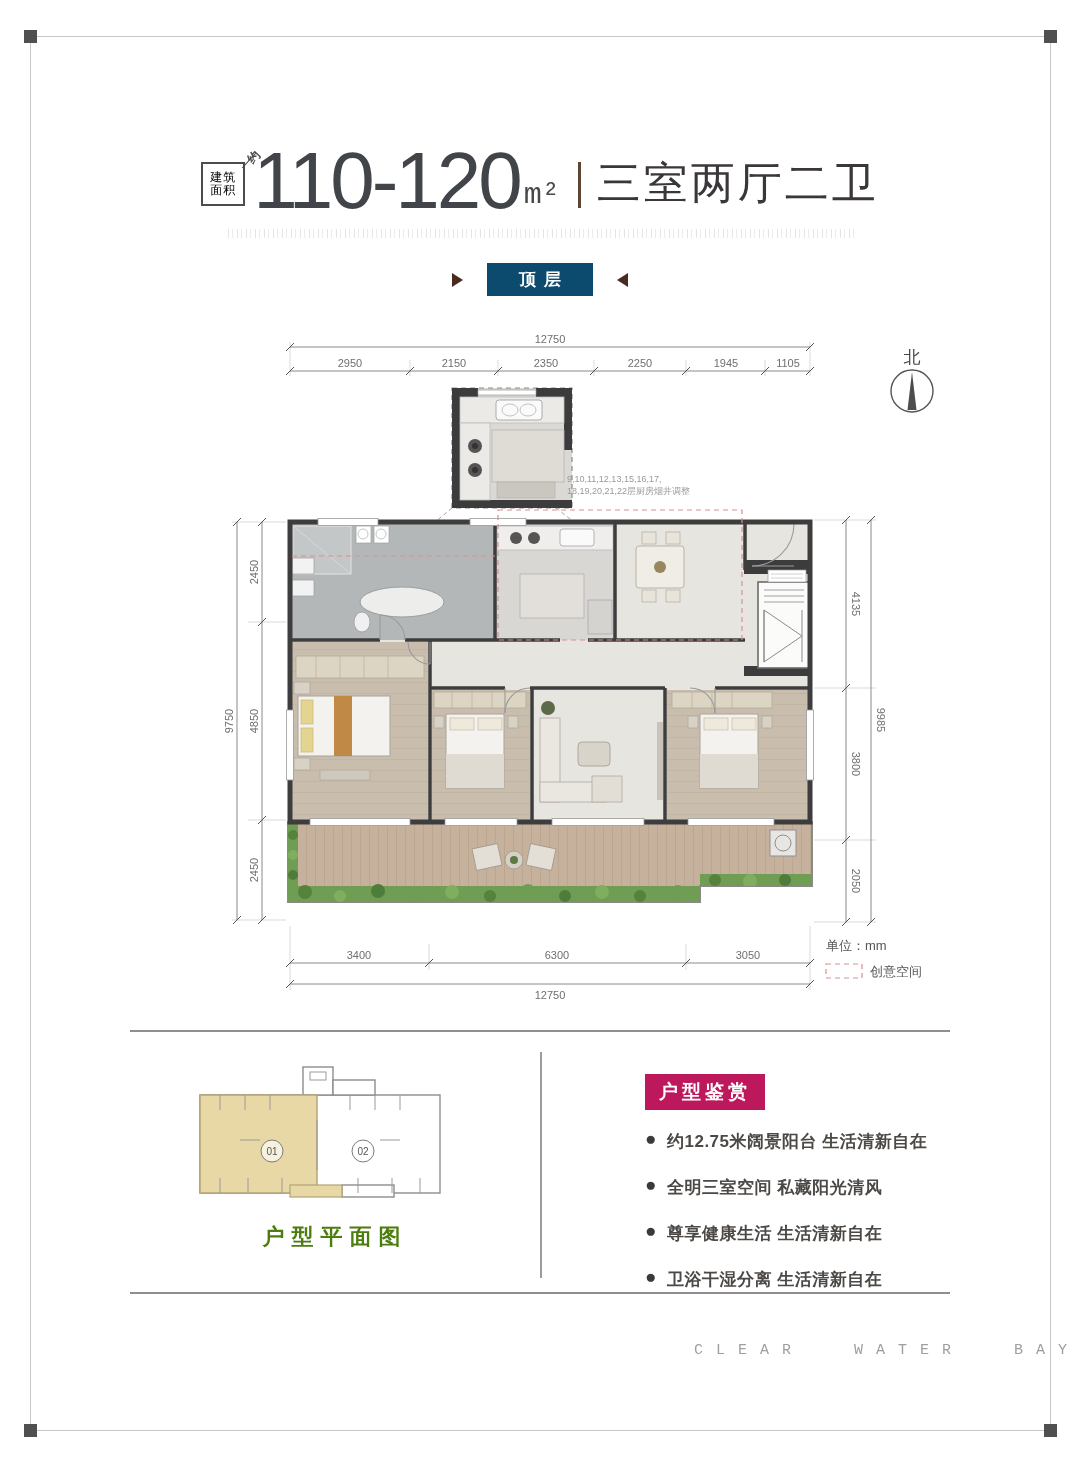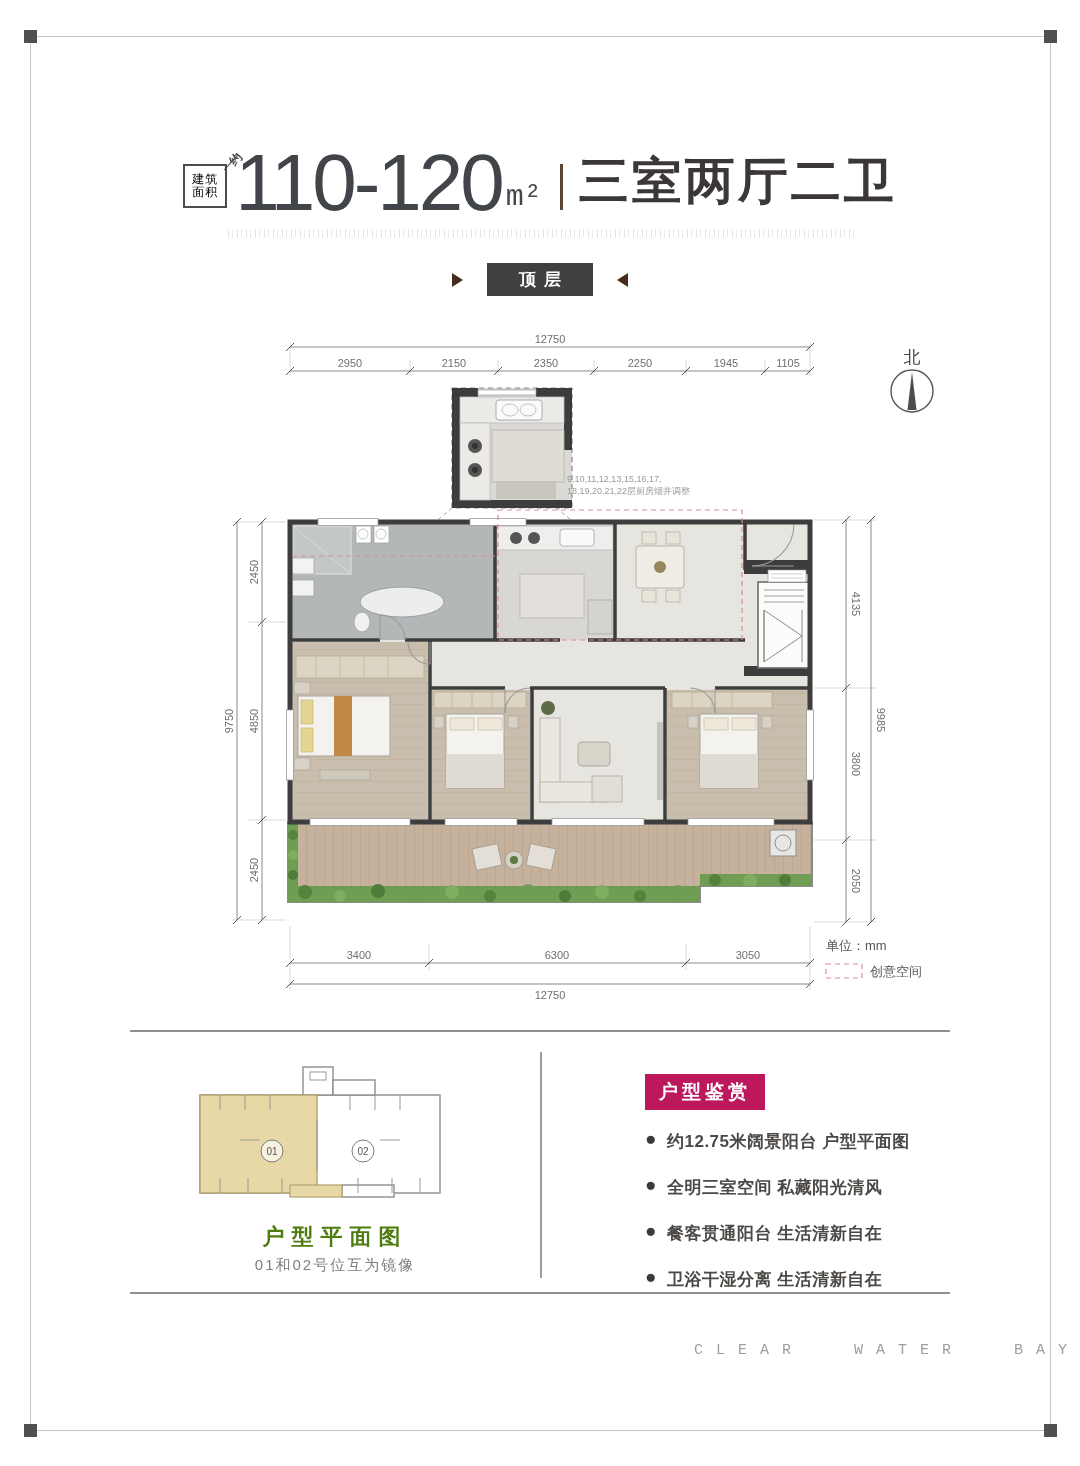--- a/index.html
+++ b/index.html
@@ -21,7 +21,7 @@
   .big-num{font-size:80px;line-height:.82;letter-spacing:-3px;color:#41454a;font-weight:400;}
   .unit{font-size:30px;color:#46494c;margin:0 0 2px 4px;font-family:Liberation Mono, monospace;}
   .title-sep{width:3px;height:46px;background:#5b4636;margin:0 16px 6px 18px;}
-  .layout-text{font-size:50px;font-weight:700;letter-spacing:3px;color:#3b363a;margin-bottom:1px;}
+  .layout-text{font-size:44px;font-weight:400;letter-spacing:3px;color:#3b363a;margin-bottom:1px;}
   .texture{position:absolute;top:229px;left:228px;width:626px;height:9px;opacity:.5;
            background:repeating-linear-gradient(90deg,#c9c9c9 0 1px,transparent 1px 4px,#d8d8d8 4px 5px,transparent 5px 9px);}
   .badge-row{position:absolute;top:263px;left:0;width:100%;display:flex;justify-content:center;align-items:center;gap:24px;}

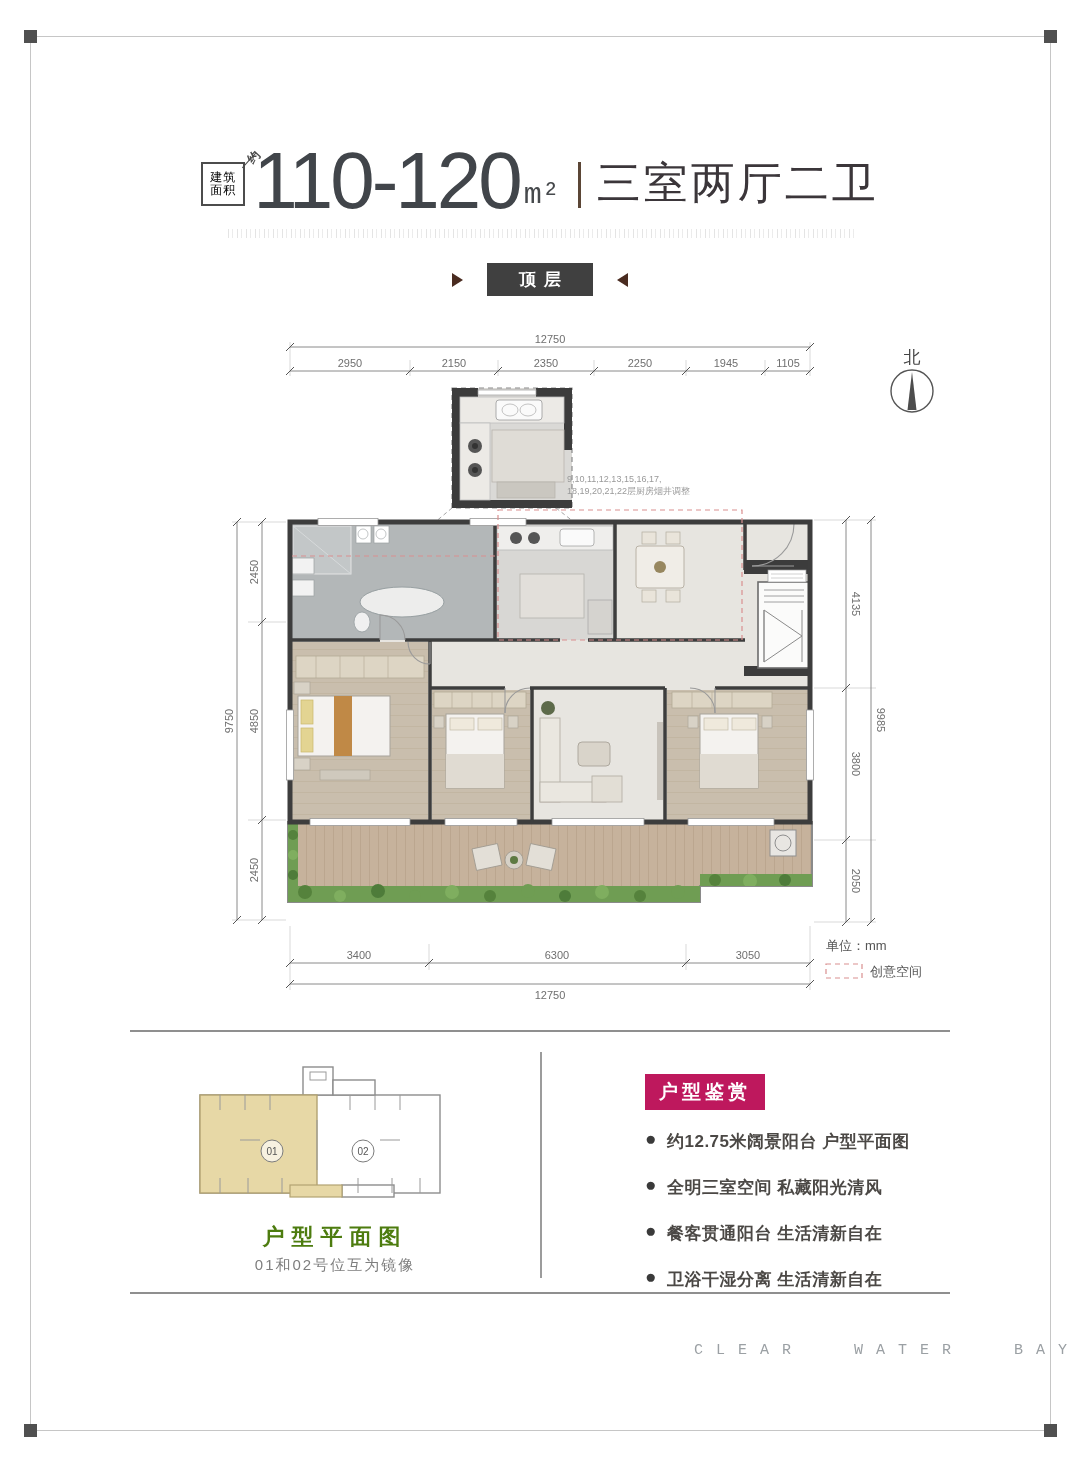--- a/index.html
+++ b/index.html
@@ -25,7 +25,7 @@
   .texture{position:absolute;top:229px;left:228px;width:626px;height:9px;opacity:.5;
            background:repeating-linear-gradient(90deg,#c9c9c9 0 1px,transparent 1px 4px,#d8d8d8 4px 5px,transparent 5px 9px);}
   .badge-row{position:absolute;top:263px;left:0;width:100%;display:flex;justify-content:center;align-items:center;gap:24px;}
-  .floor-badge{background:#404040;color:#fff;font-size:17px;font-weight:700;letter-spacing:8px;padding:5px 24px 5px 32px;}
+  .floor-badge{background:#0c4a6e;color:#fff;font-size:17px;font-weight:700;letter-spacing:8px;padding:5px 24px 5px 32px;}
   .tri{width:0;height:0;border-top:7px solid transparent;border-bottom:7px solid transparent;}
   .tri-r{border-left:11px solid #4a2b20;}
   .tri-l{border-right:11px solid #4a2b20;}

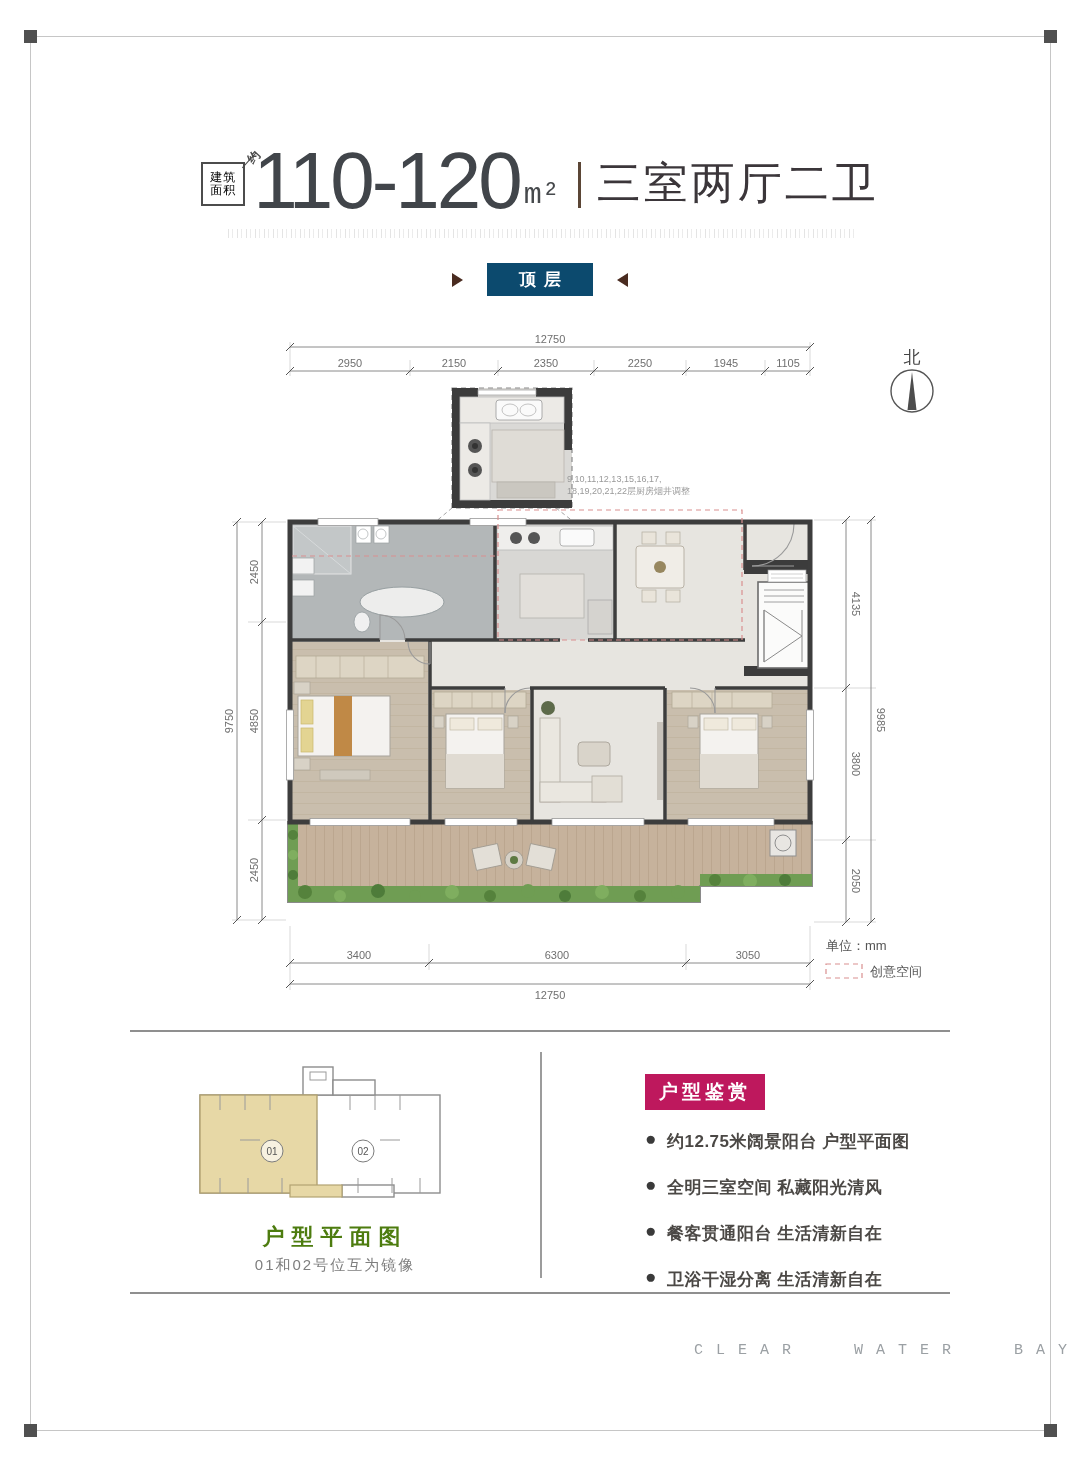--- a/index.html
+++ b/index.html
@@ -468,7 +468,7 @@
     <ul class="feat-list">
       <li>
           <span class="dot">●</span>
-          <span>约12.75米阔景阳台 户型平面图</span>
+          <span>约12.75米阔景阳台 生活清新自在</span>
         </li>
       <li>
           <span class="dot">●</span>

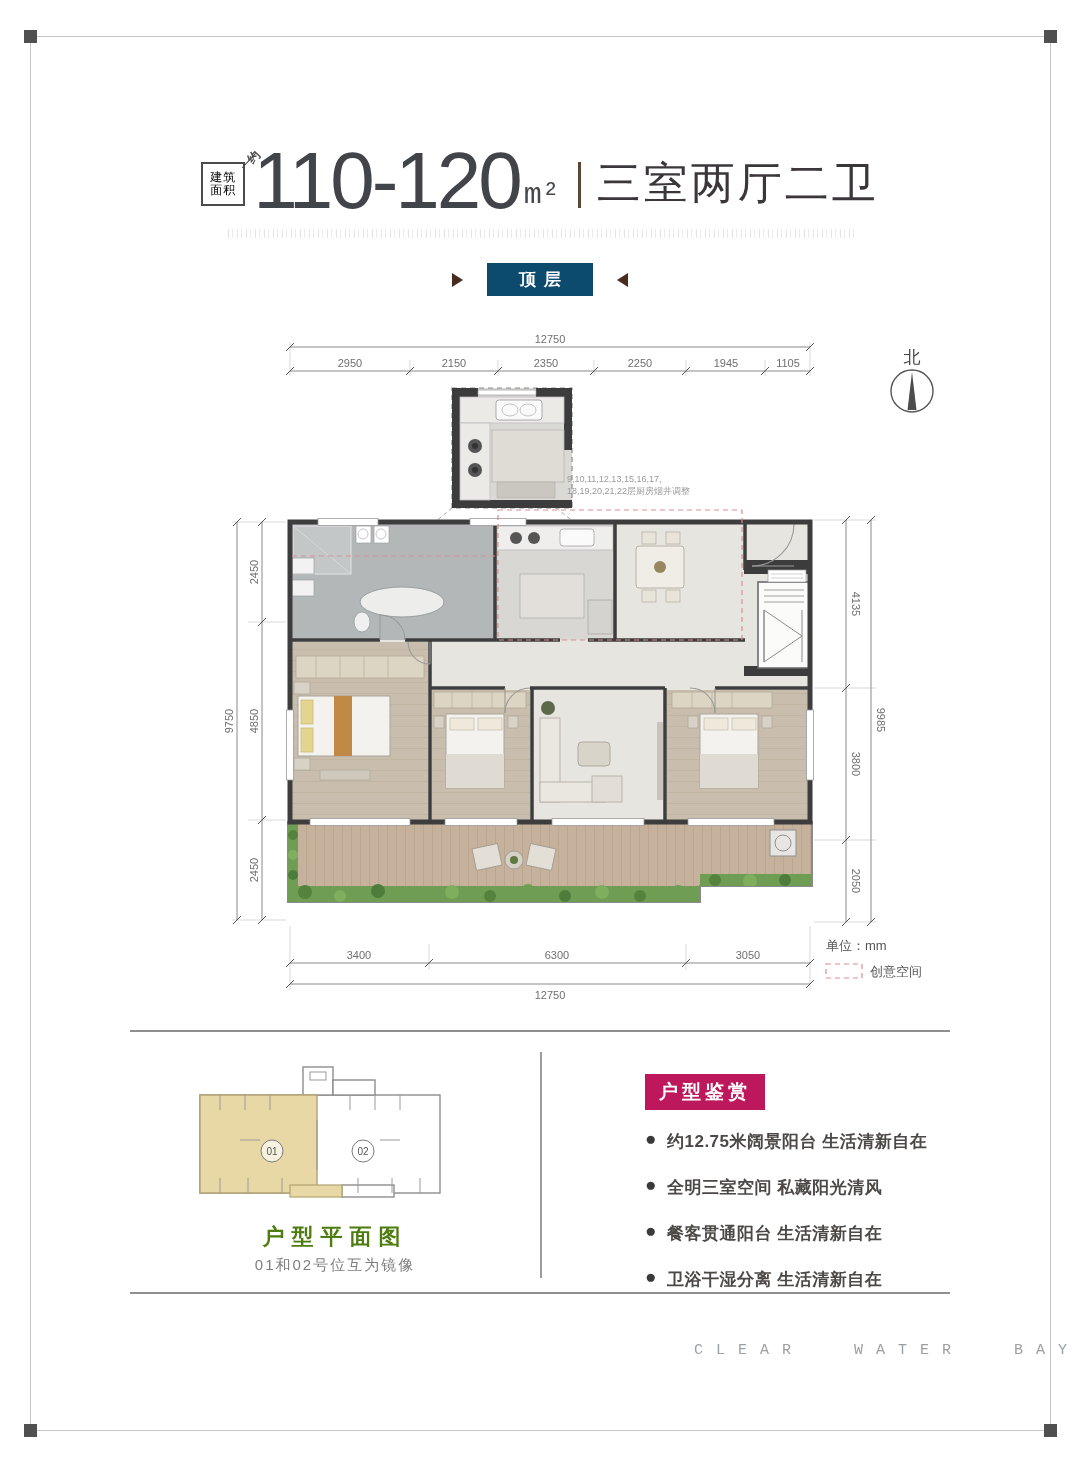--- a/index.html
+++ b/index.html
@@ -476,7 +476,7 @@
         </li>
       <li>
           <span class="dot">●</span>
-          <span>餐客贯通阳台 生活清新自在</span>
+          <span>尊享健康生活 生活清新自在</span>
         </li>
       <li>
           <span class="dot">●</span>

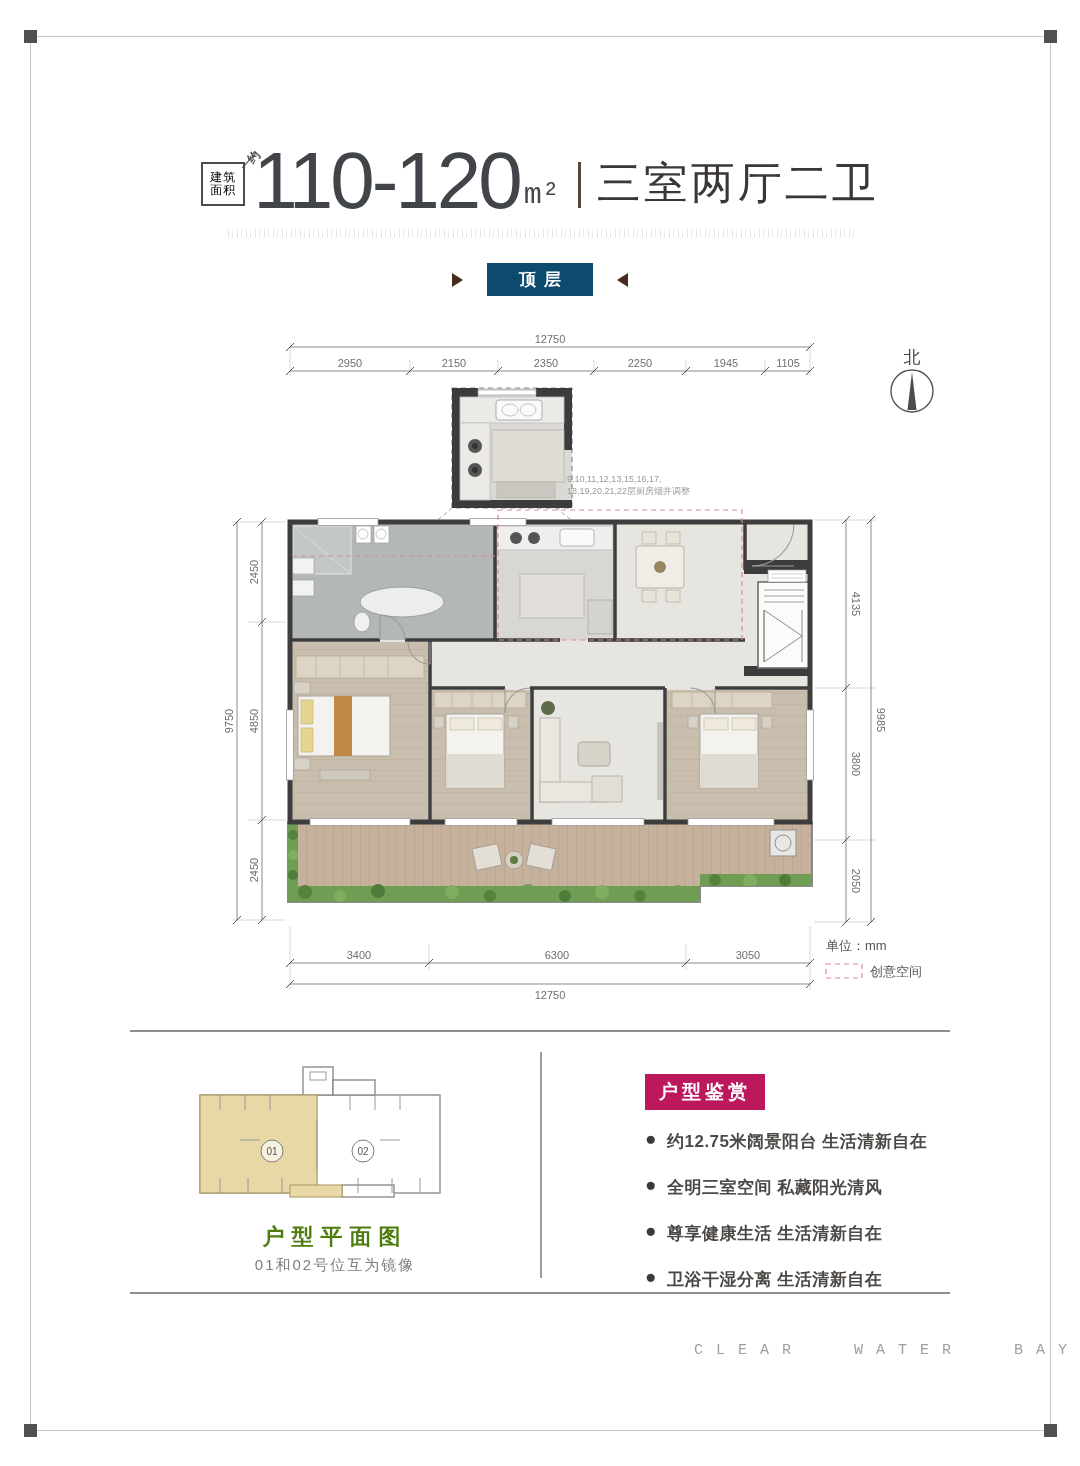--- a/index.html
+++ b/index.html
@@ -461,7 +461,6 @@
     </g>
   </svg>
   <div class="kp-title">户型平面图</div>
-  <div class="kp-sub">01和02号位互为镜像</div>
 
   <div class="features">
     <span class="feat-badge">户型鉴赏</span>

